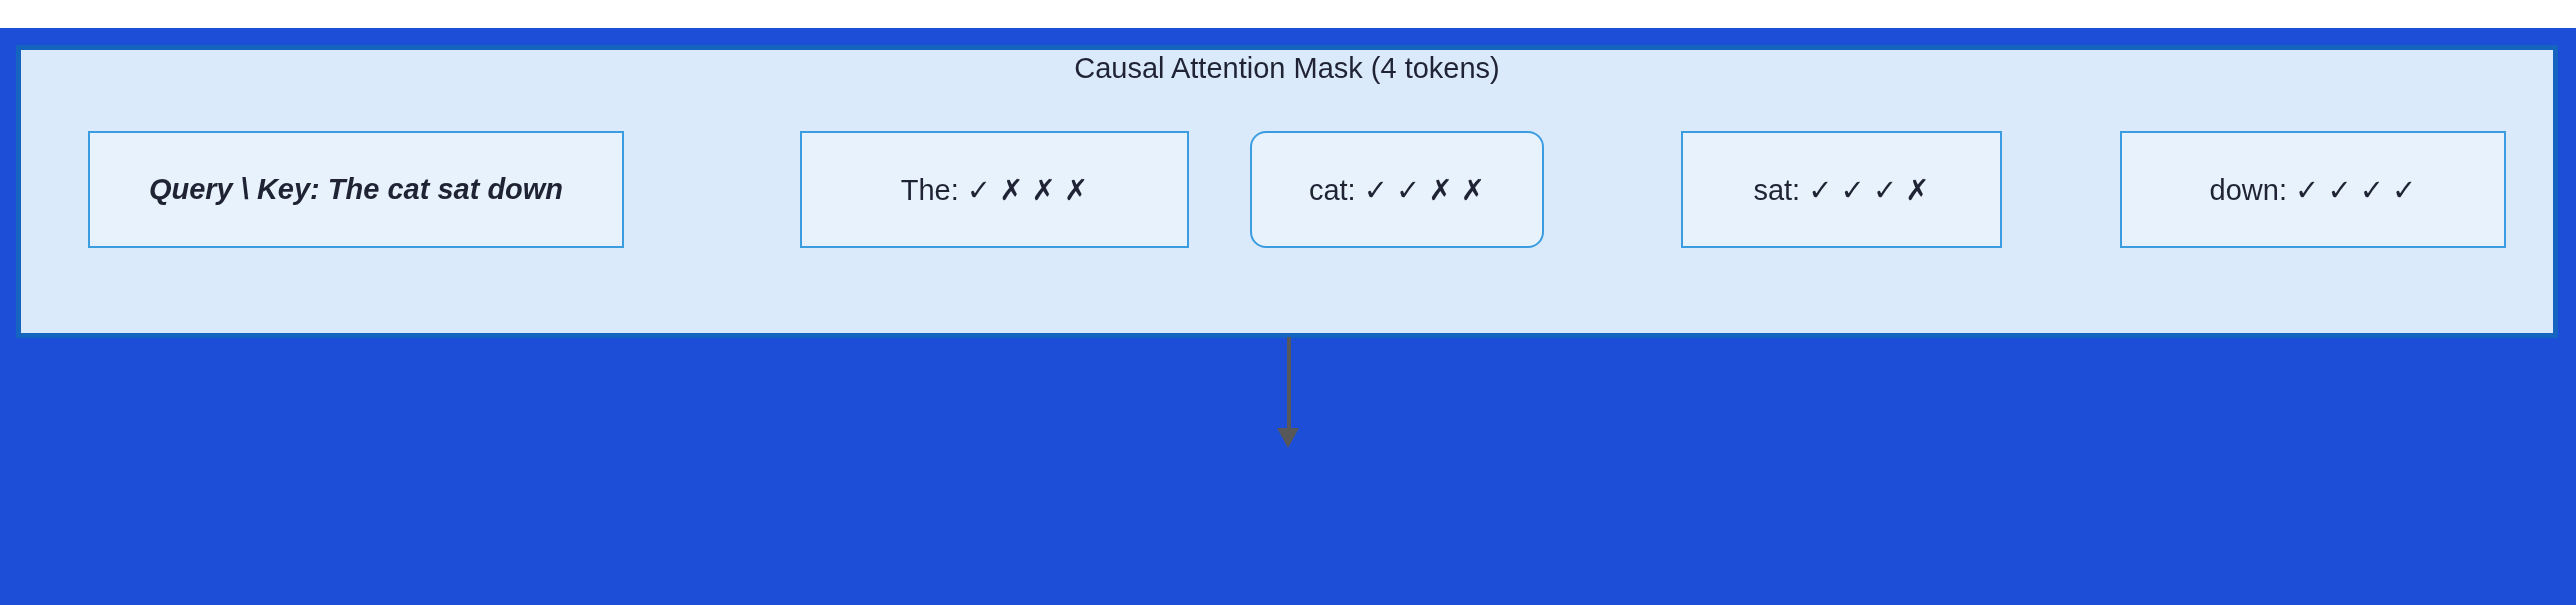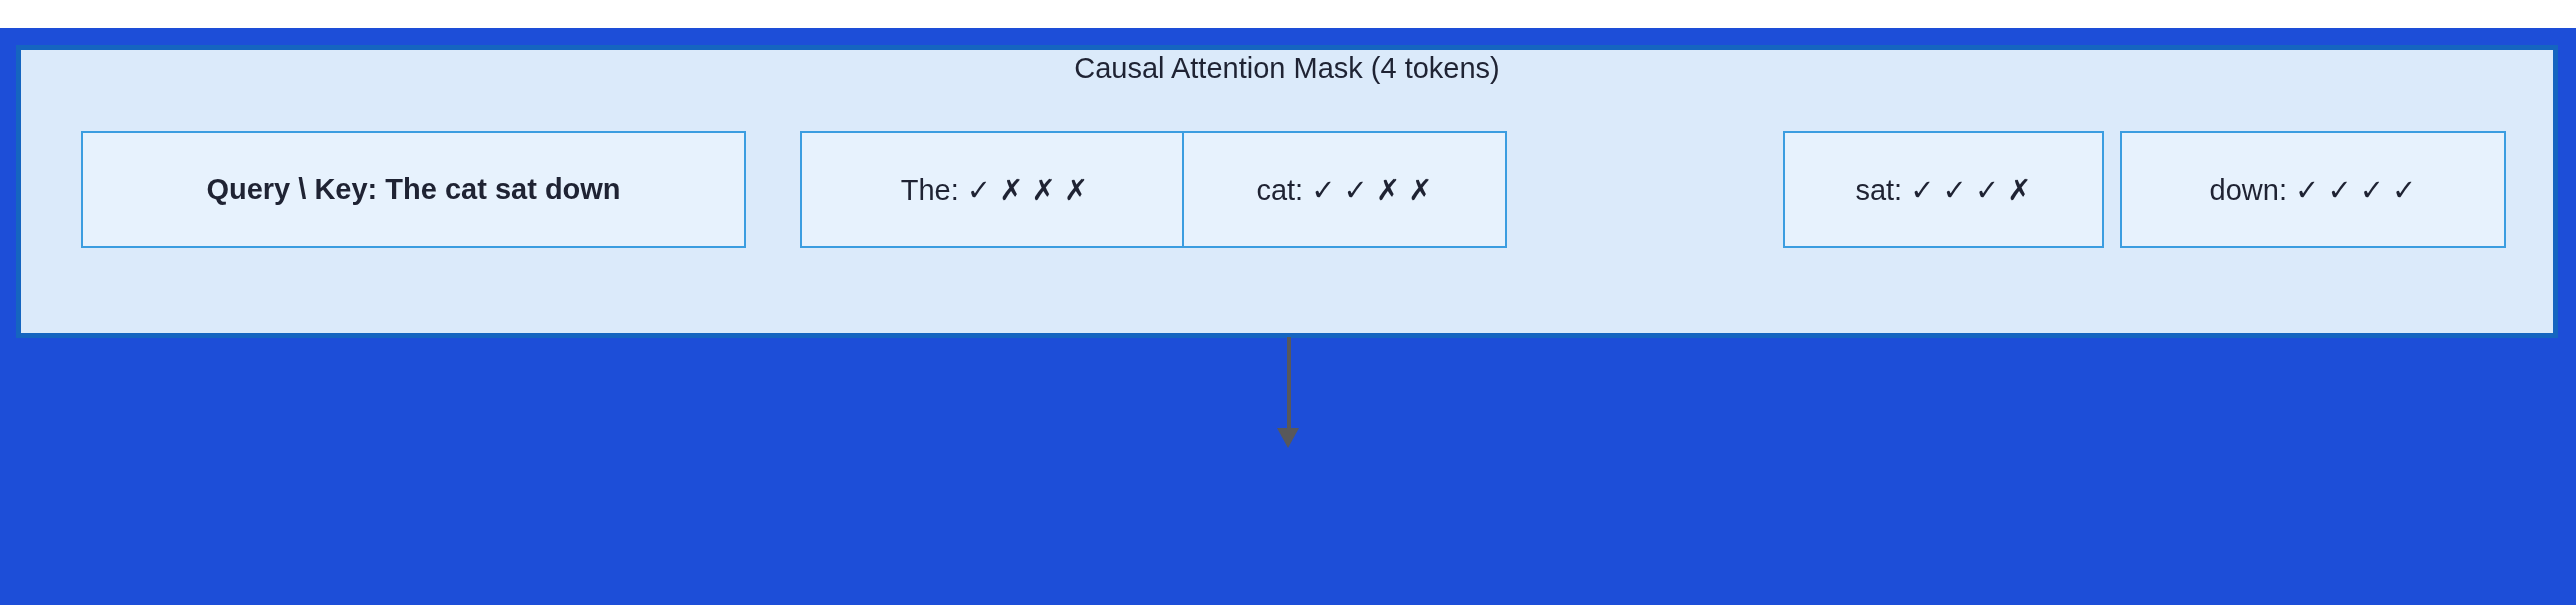--- a/index.html
+++ b/index.html
@@ -49,7 +49,7 @@
     white-space: nowrap;
   }
   .node.bold { font-weight: 700; }
-  .box-query { left: 60px;  width: 665px; }
+  .box-query { left: 67px;  width: 536px; font-style: italic; }
   .box-the   { left: 779px; width: 389px; }
   .box-cat   { left: 1161px; width: 325px; }
   .box-sat   { left: 1762px; width: 321px; }

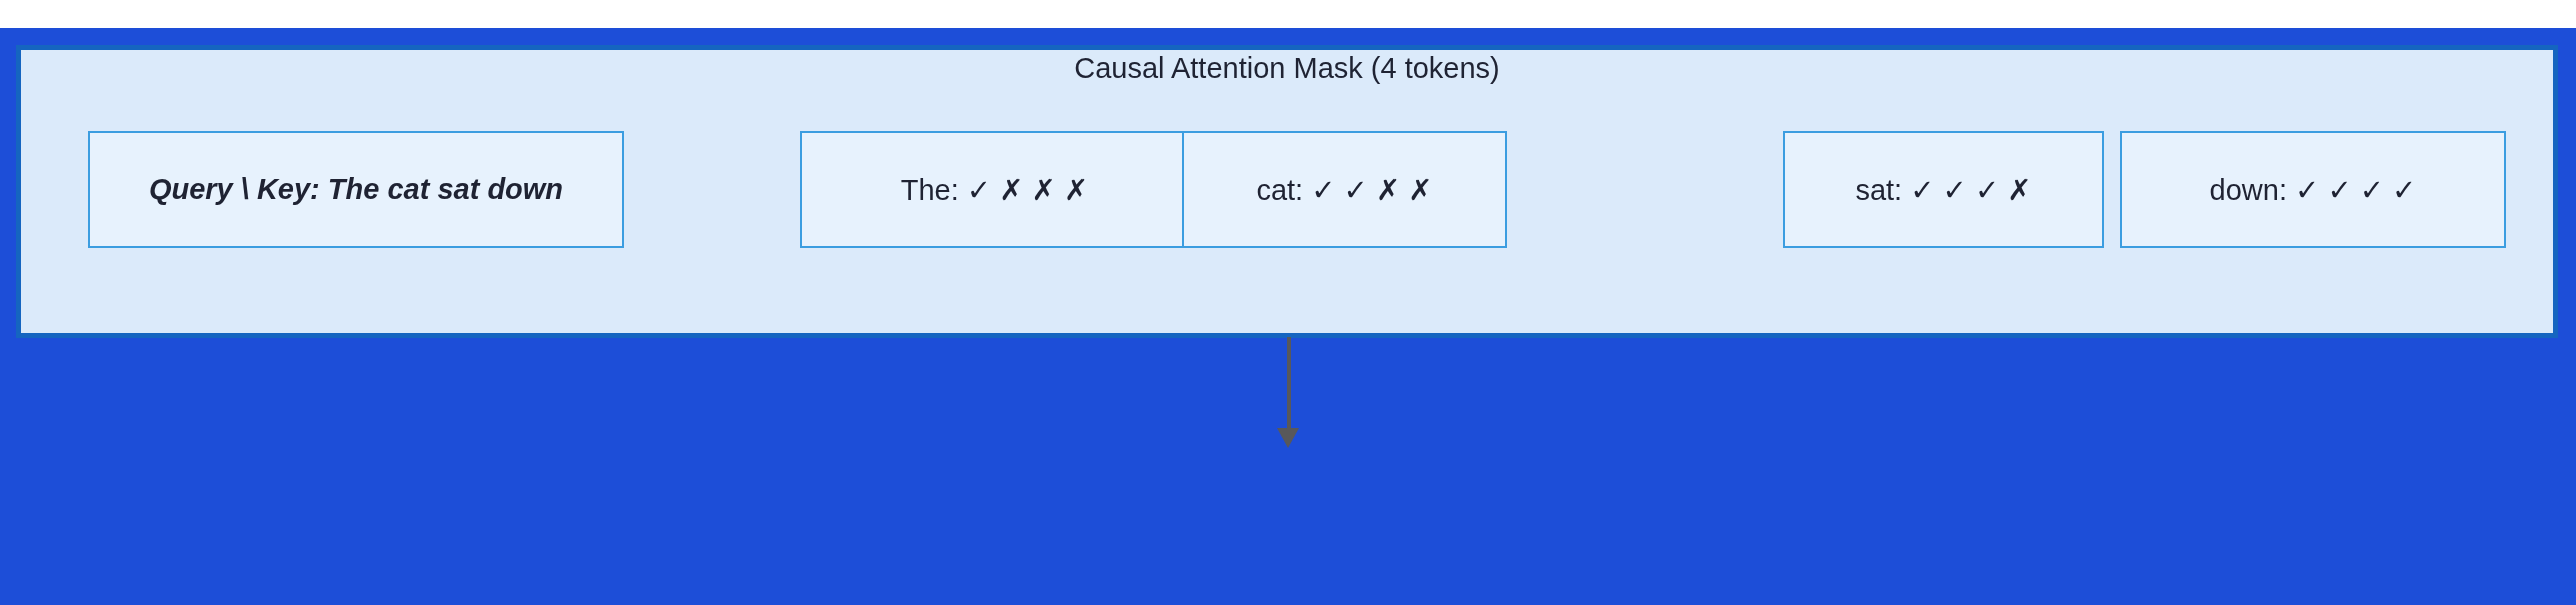--- a/index.html
+++ b/index.html
@@ -51,7 +51,7 @@
   .node.bold { font-weight: 700; }
   .box-query { left: 67px;  width: 536px; font-style: italic; }
   .box-the   { left: 779px; width: 389px; }
-  .box-cat   { left: 1161px; width: 325px; }
+  .box-cat   { left: 1229px; width: 294px; border-radius: 16px; }
   .box-sat   { left: 1762px; width: 321px; }
   .box-down  { left: 2099px; width: 386px; }
   .arrow-shaft {

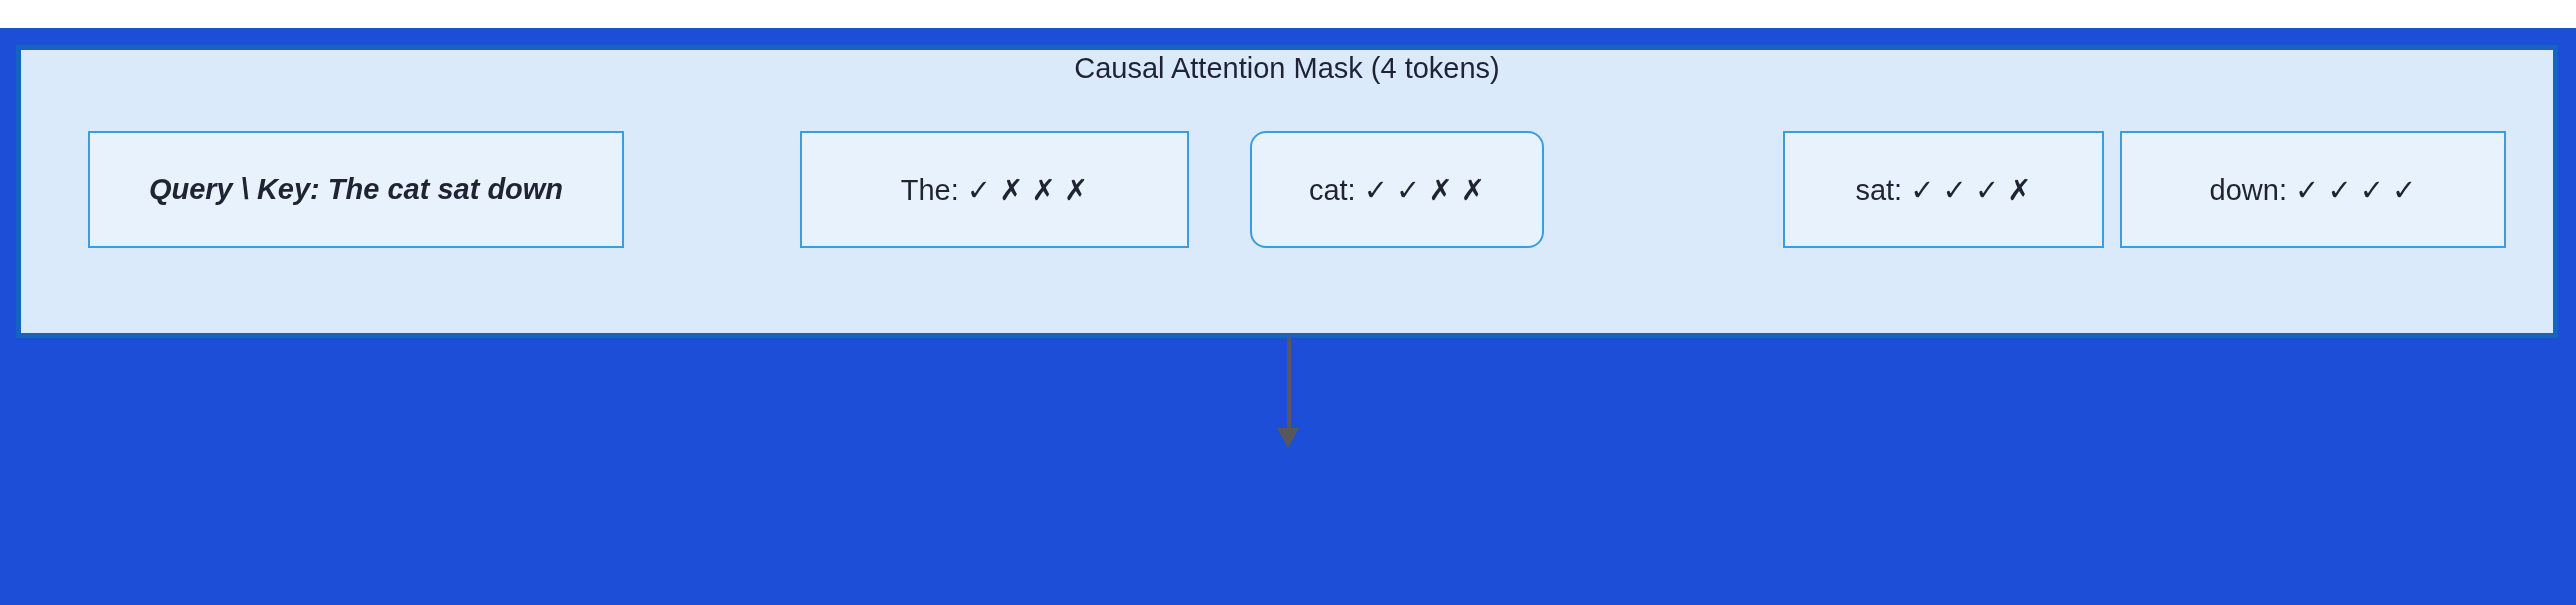--- a/index.html
+++ b/index.html
@@ -52,7 +52,7 @@
   .box-query { left: 67px;  width: 536px; font-style: italic; }
   .box-the   { left: 779px; width: 389px; }
   .box-cat   { left: 1229px; width: 294px; border-radius: 16px; }
-  .box-sat   { left: 1762px; width: 321px; }
+  .box-sat   { left: 1660px; width: 321px; }
   .box-down  { left: 2099px; width: 386px; }
   .arrow-shaft {
     position: absolute;

